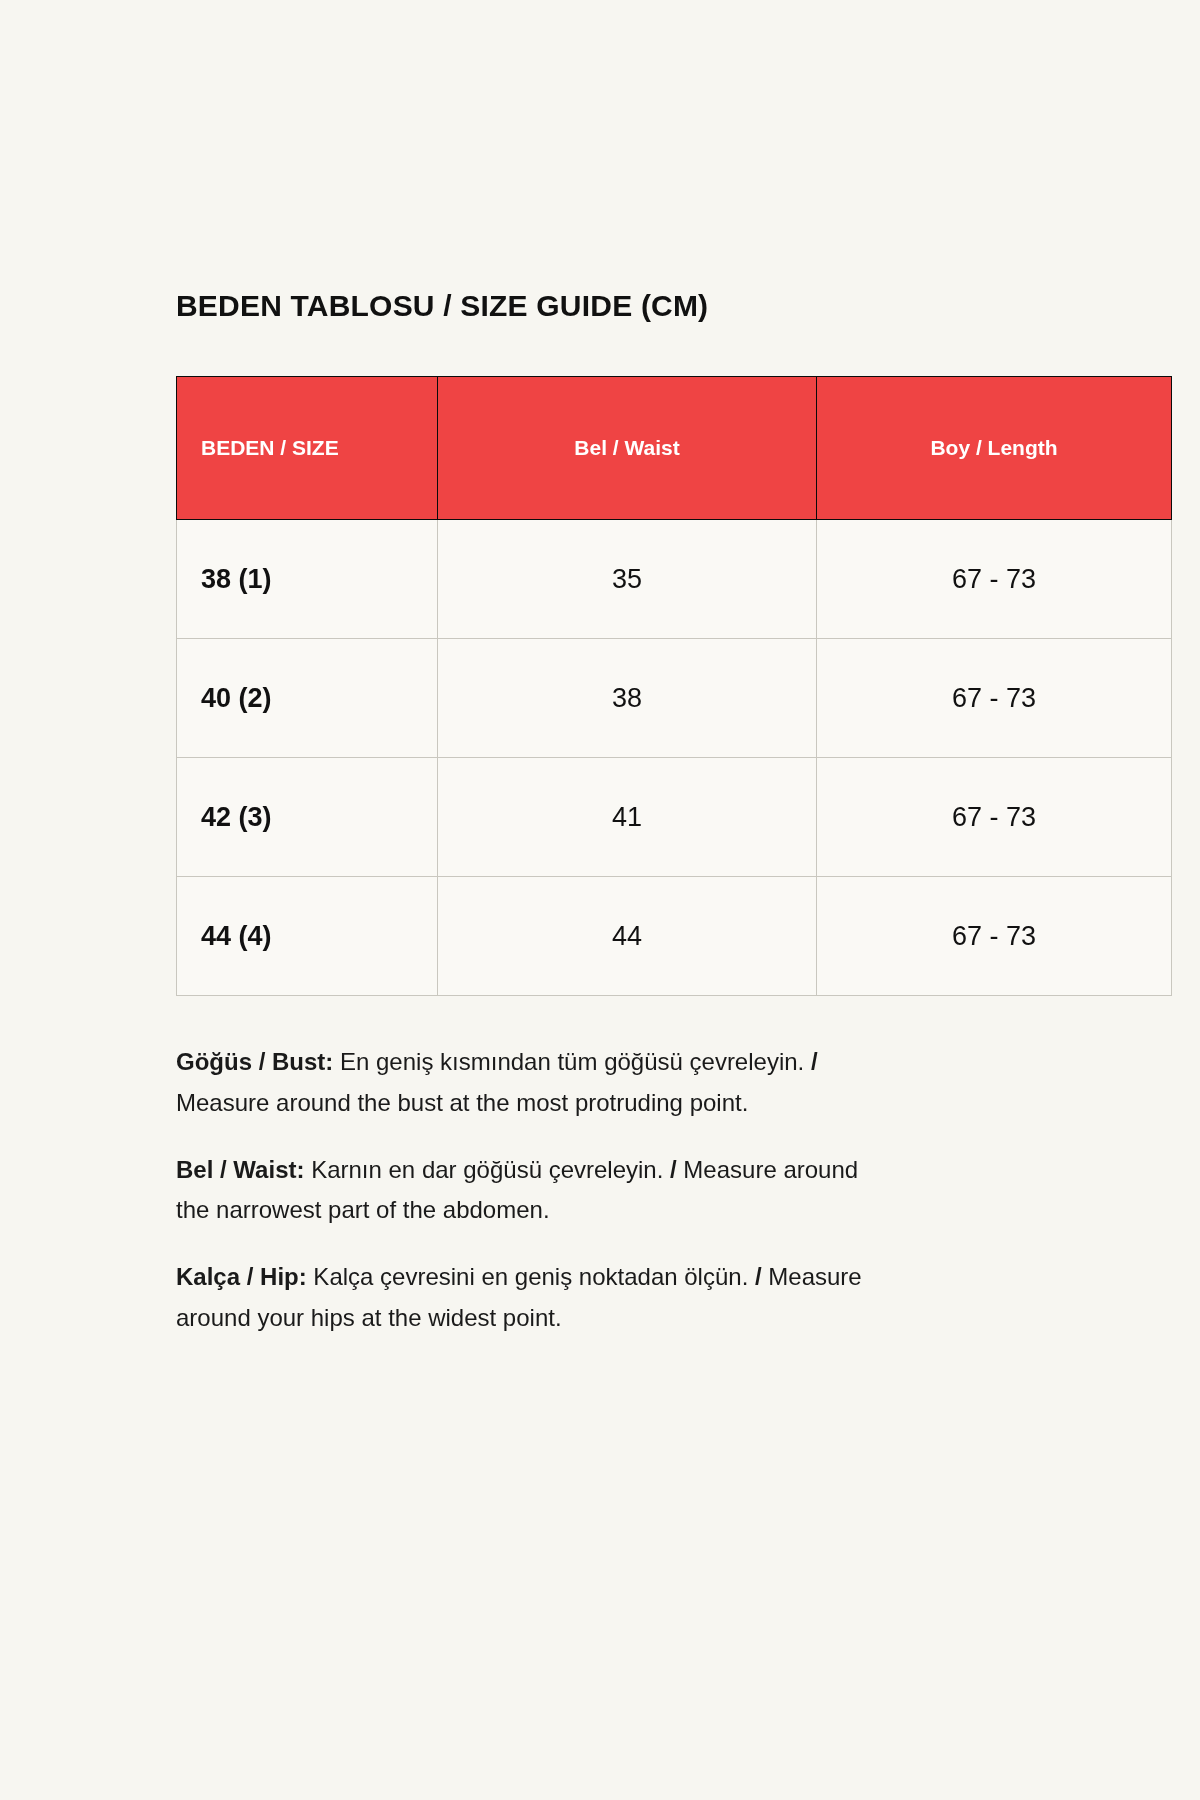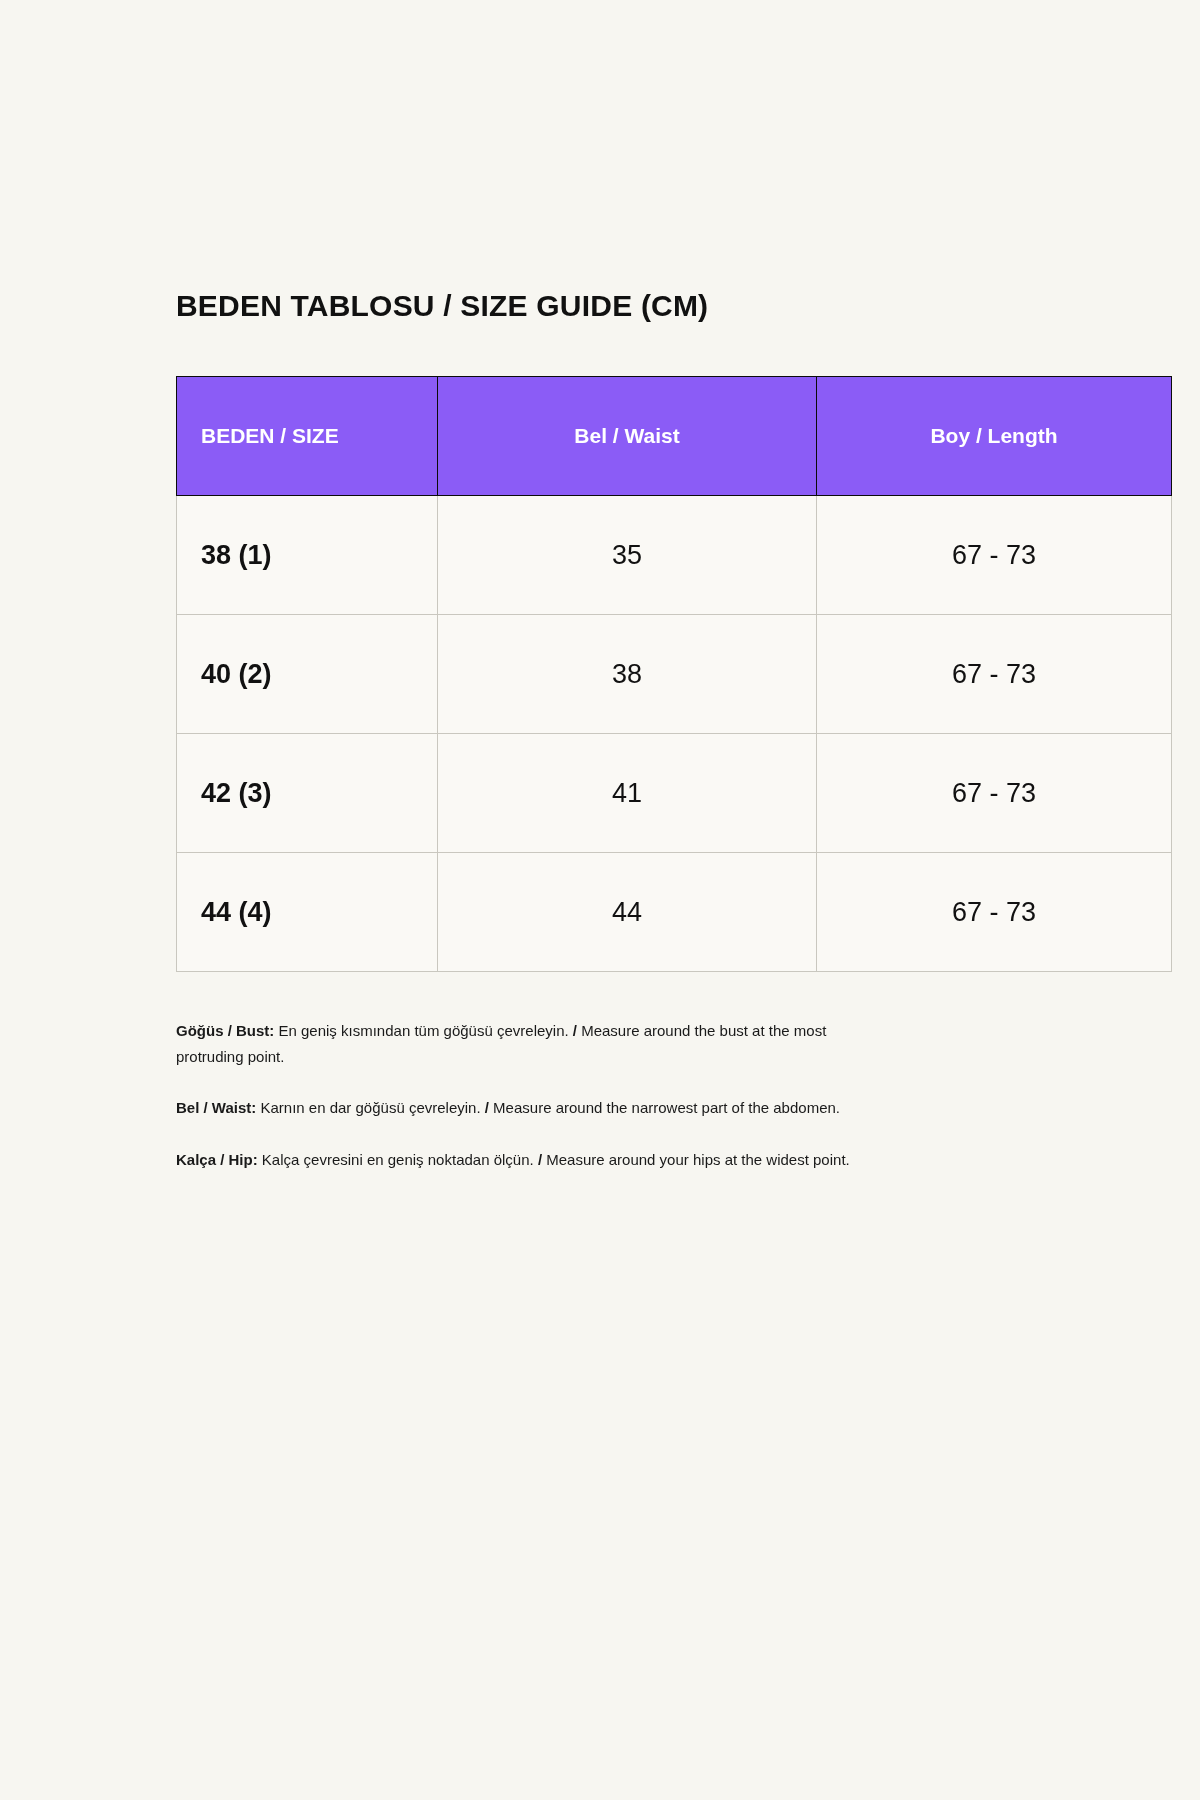--- a/index.html
+++ b/index.html
@@ -42,14 +42,14 @@
     table-layout: fixed;
   }
   table.size-table thead th {
-    background: #8b5cf6;
+    background: #ef4444;
     color: #ffffff;
     font-size: 21px;
     font-weight: bold;
     height: 110px;
     vertical-align: middle;
     border: 1px solid #0b0b0b;
-    padding: 4px 24px;
+    padding: 16px 24px;
   }
   th.col-size {
     width: 212px;

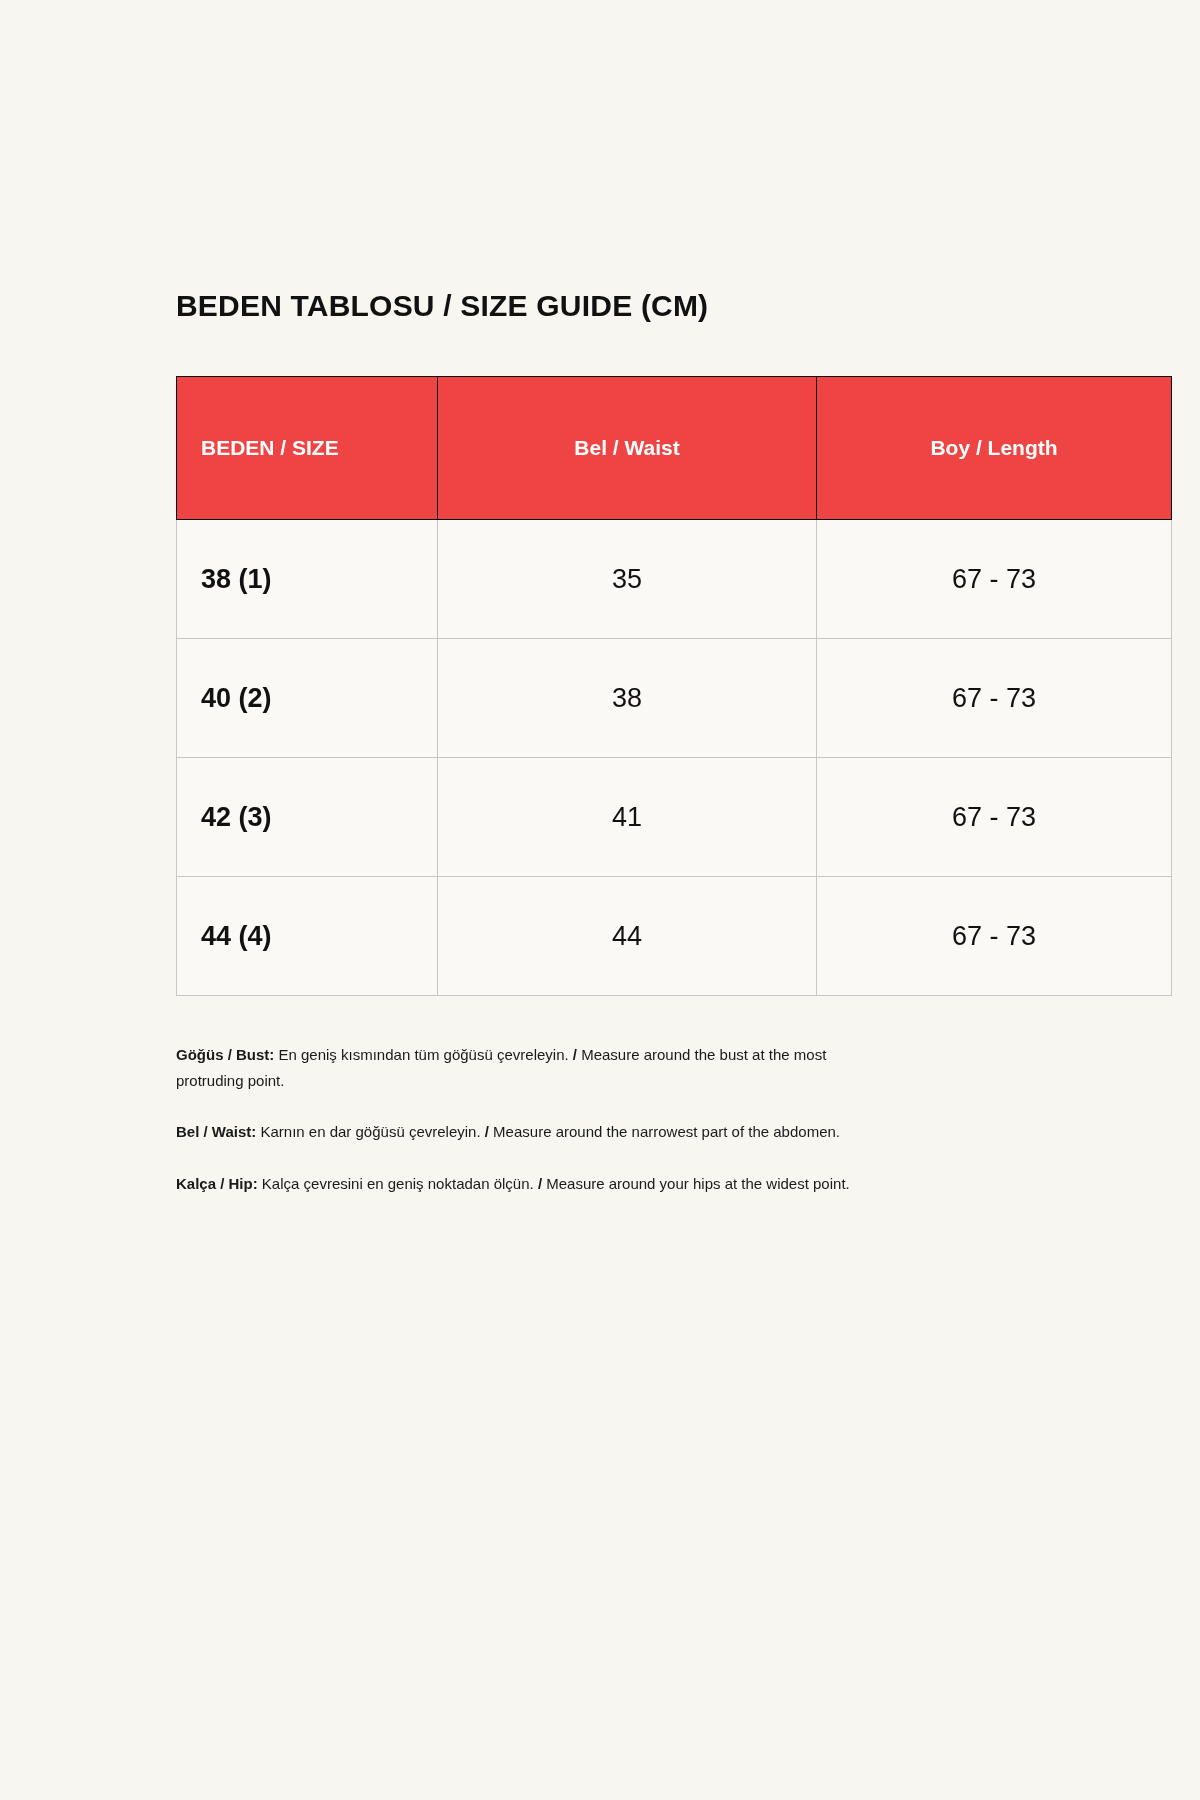--- a/index.html
+++ b/index.html
@@ -87,7 +87,7 @@
     width: 700px;
   }
   .note {
-    font-size: 15px;
+    font-size: 24px;
     line-height: 1.7;
     color: #1a1a1a;
     margin-bottom: 26px;

